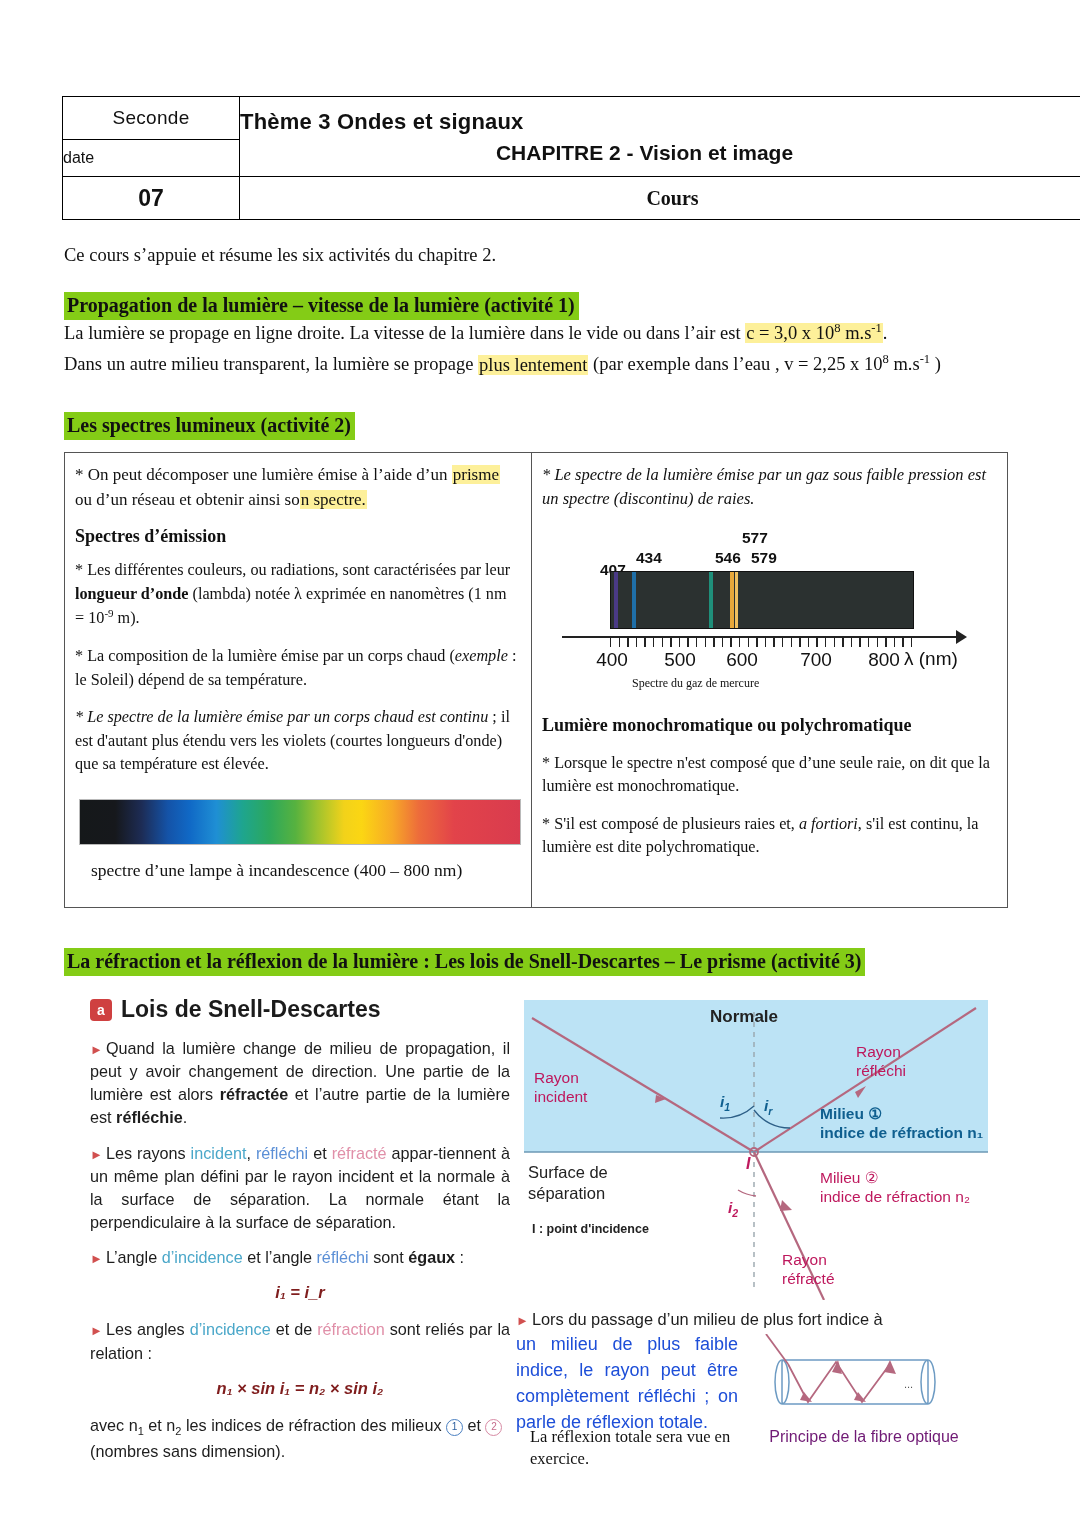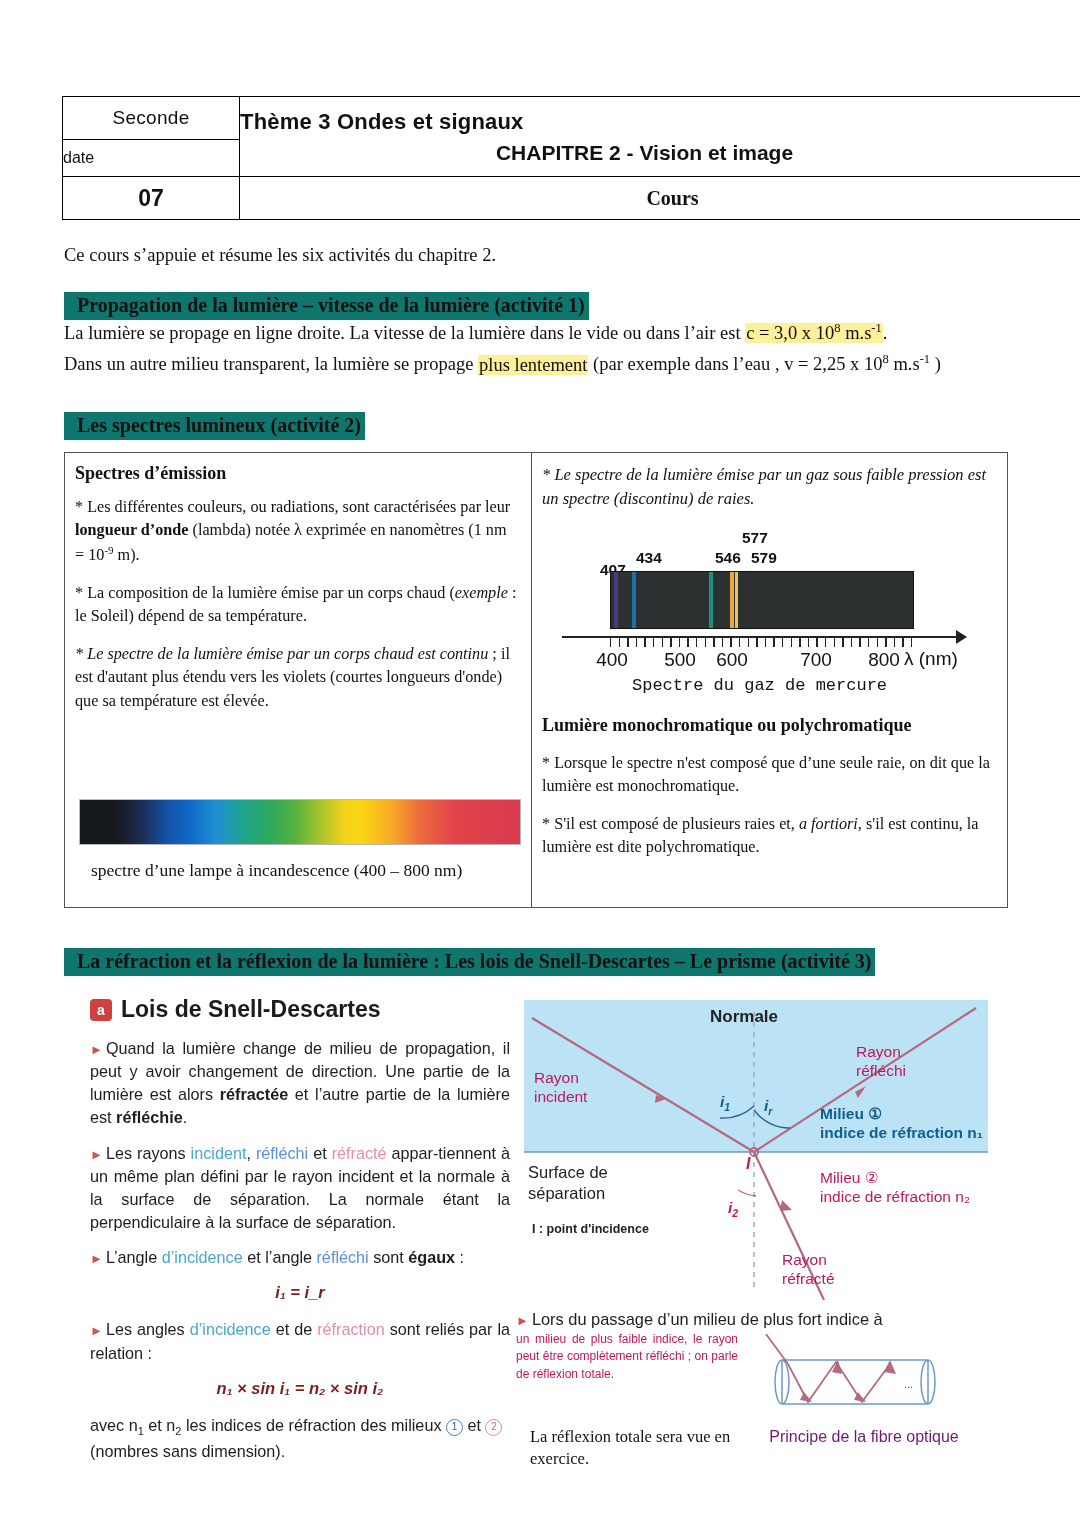--- a/index.html
+++ b/index.html
@@ -94,8 +94,8 @@
     font-family: "Liberation Serif", serif;
     font-weight: bold;
     font-size: 20px;
-    background: #0f766e;
-    padding: 2px 4px 3px 13px;
+    background: #84cc16;
+    padding: 2px 4px 3px 3px;
     display: inline-block;
     white-space: nowrap;
   }

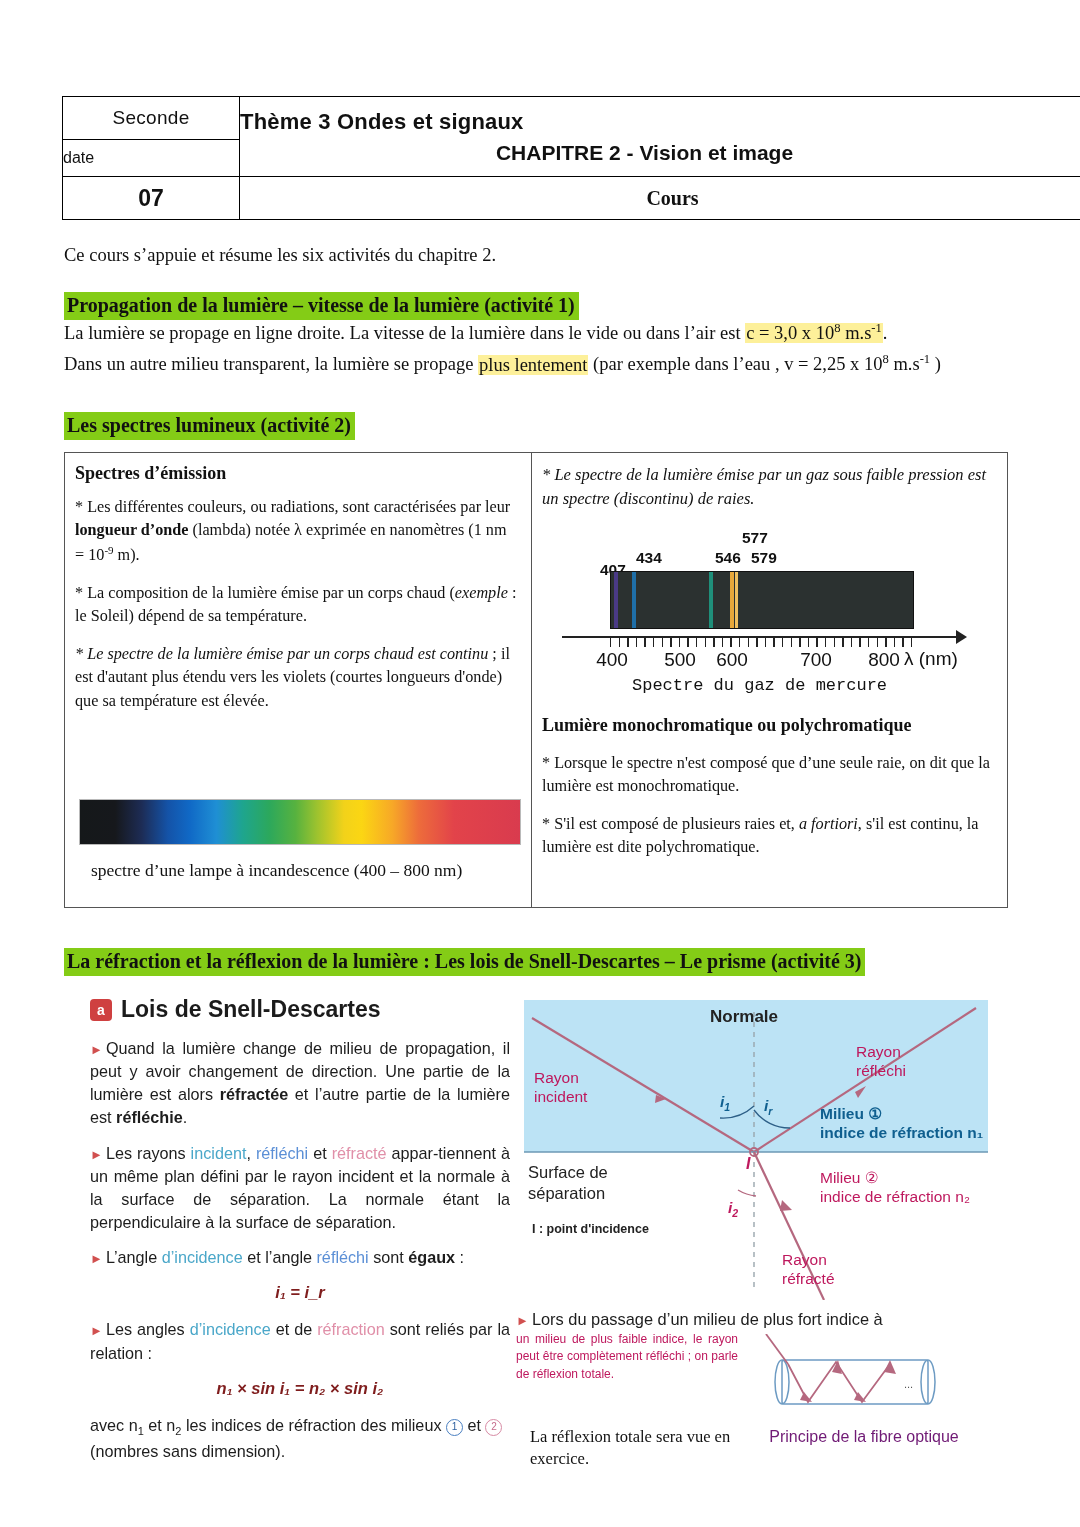--- a/index.html
+++ b/index.html
@@ -436,6 +436,9 @@
   <div class="spectres-box">
 
     <div class="sp-left">
+      <p class="bullet-p">
+        <span>* On peut décomposer une lumière émise à l’aide d’un </span><span class="hl">prisme</span><span> ou d’un réseau et obtenir ainsi so</span><span class="hl">n spectre.</span>
+      </p>
 
       <p class="sub-head">Spectres d’émission</p>
 

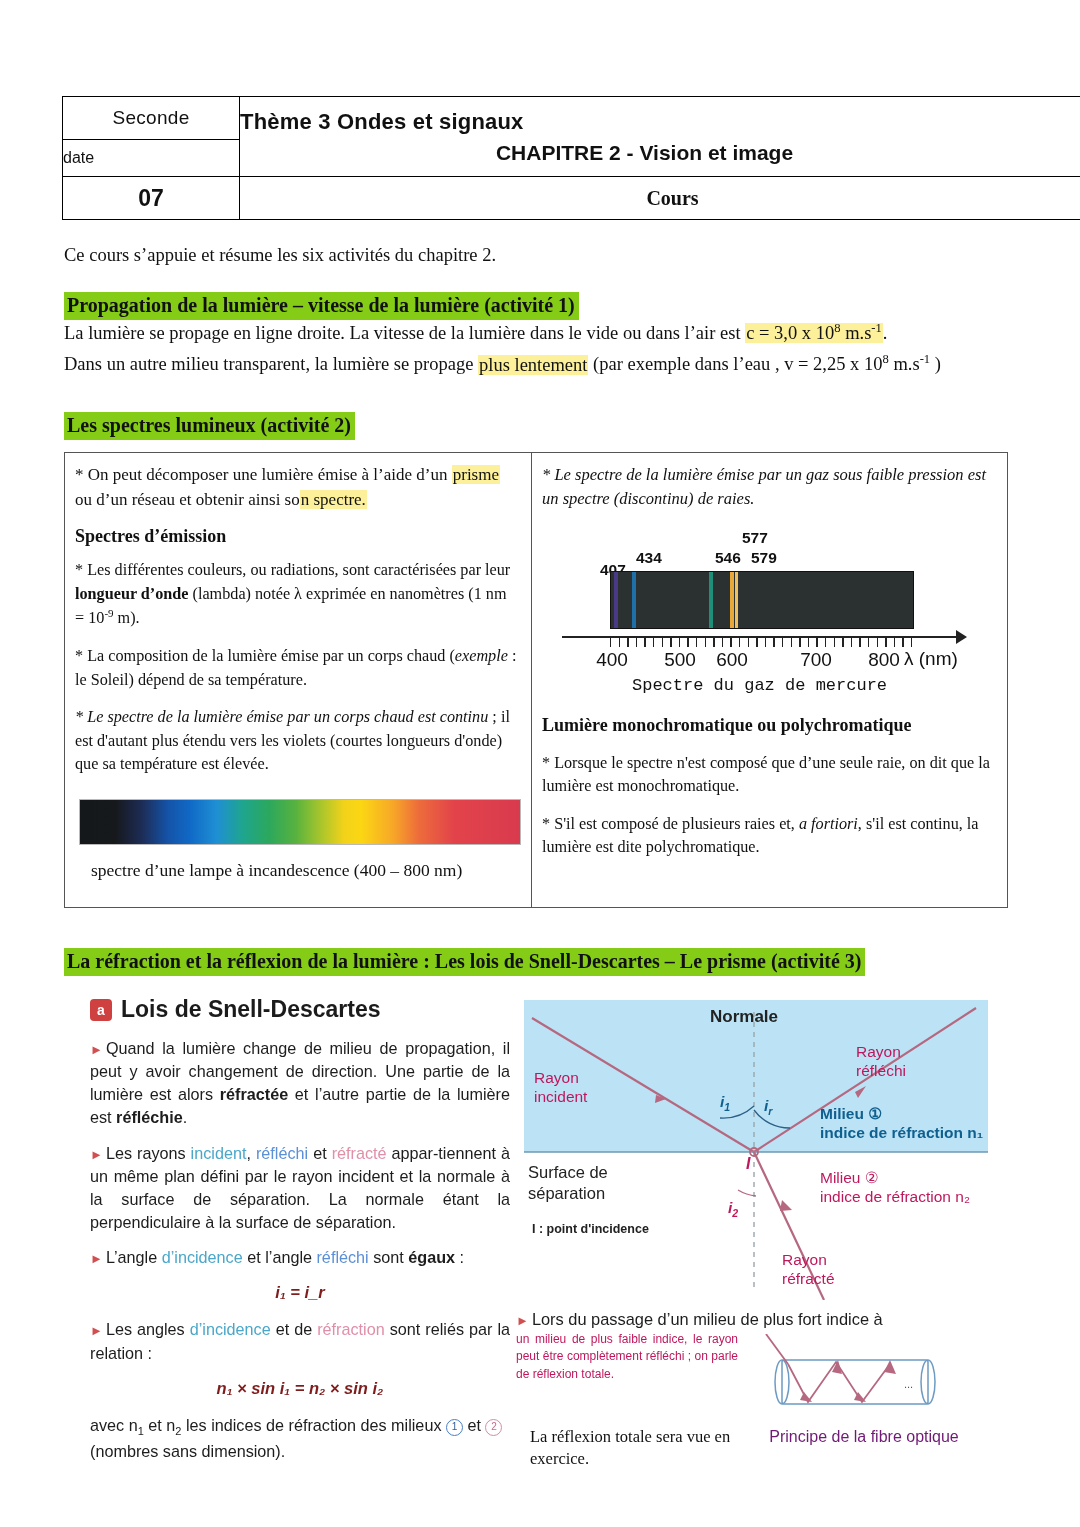--- a/index.html
+++ b/index.html
@@ -482,7 +482,7 @@
 
         <div class="hg-tick-num" style="left:60px;">400</div>
         <div class="hg-tick-num" style="left:128px;">500</div>
-        <div class="hg-tick-num" style="left:180px;">600</div>
+        <div class="hg-tick-num" style="left:190px;">600</div>
         <div class="hg-tick-num" style="left:264px;">700</div>
         <div class="hg-tick-num" style="left:332px;">800</div>
 

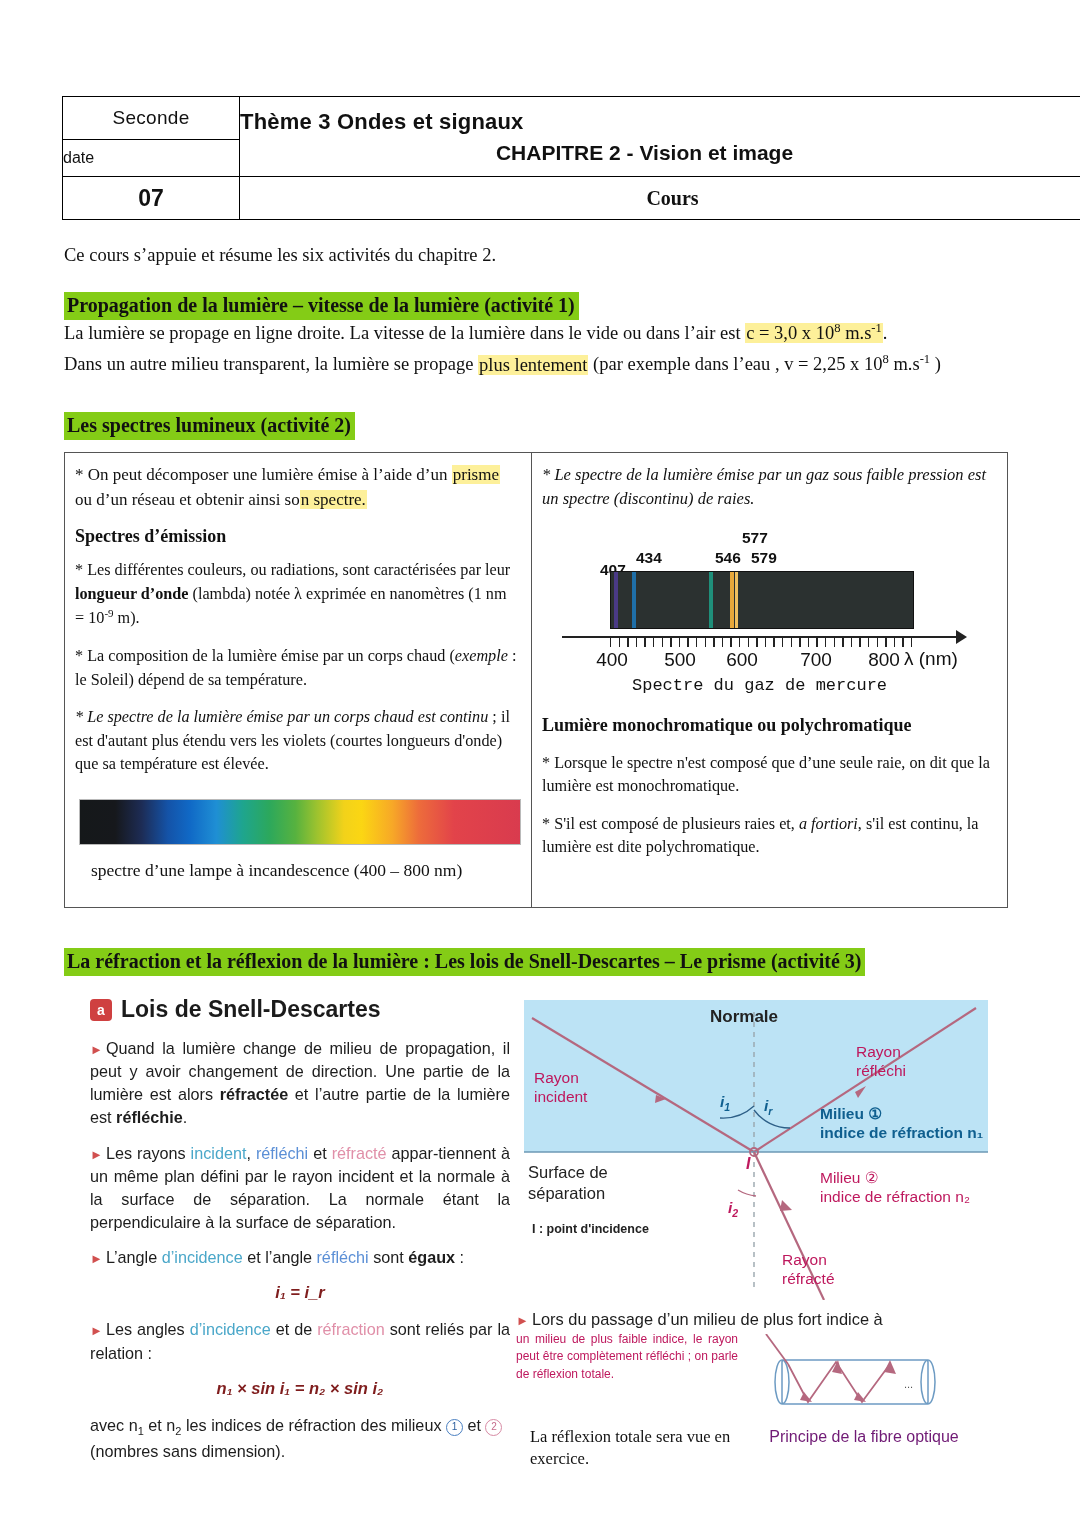--- a/index.html
+++ b/index.html
@@ -244,8 +244,8 @@
     position: absolute;
     left: 80px;
     top: 147px;
-    font-family: Liberation Mono, monospace;
-    font-size: 17px;
+    font-family: Liberation Serif, serif;
+    font-size: 12px;
   }
 
   

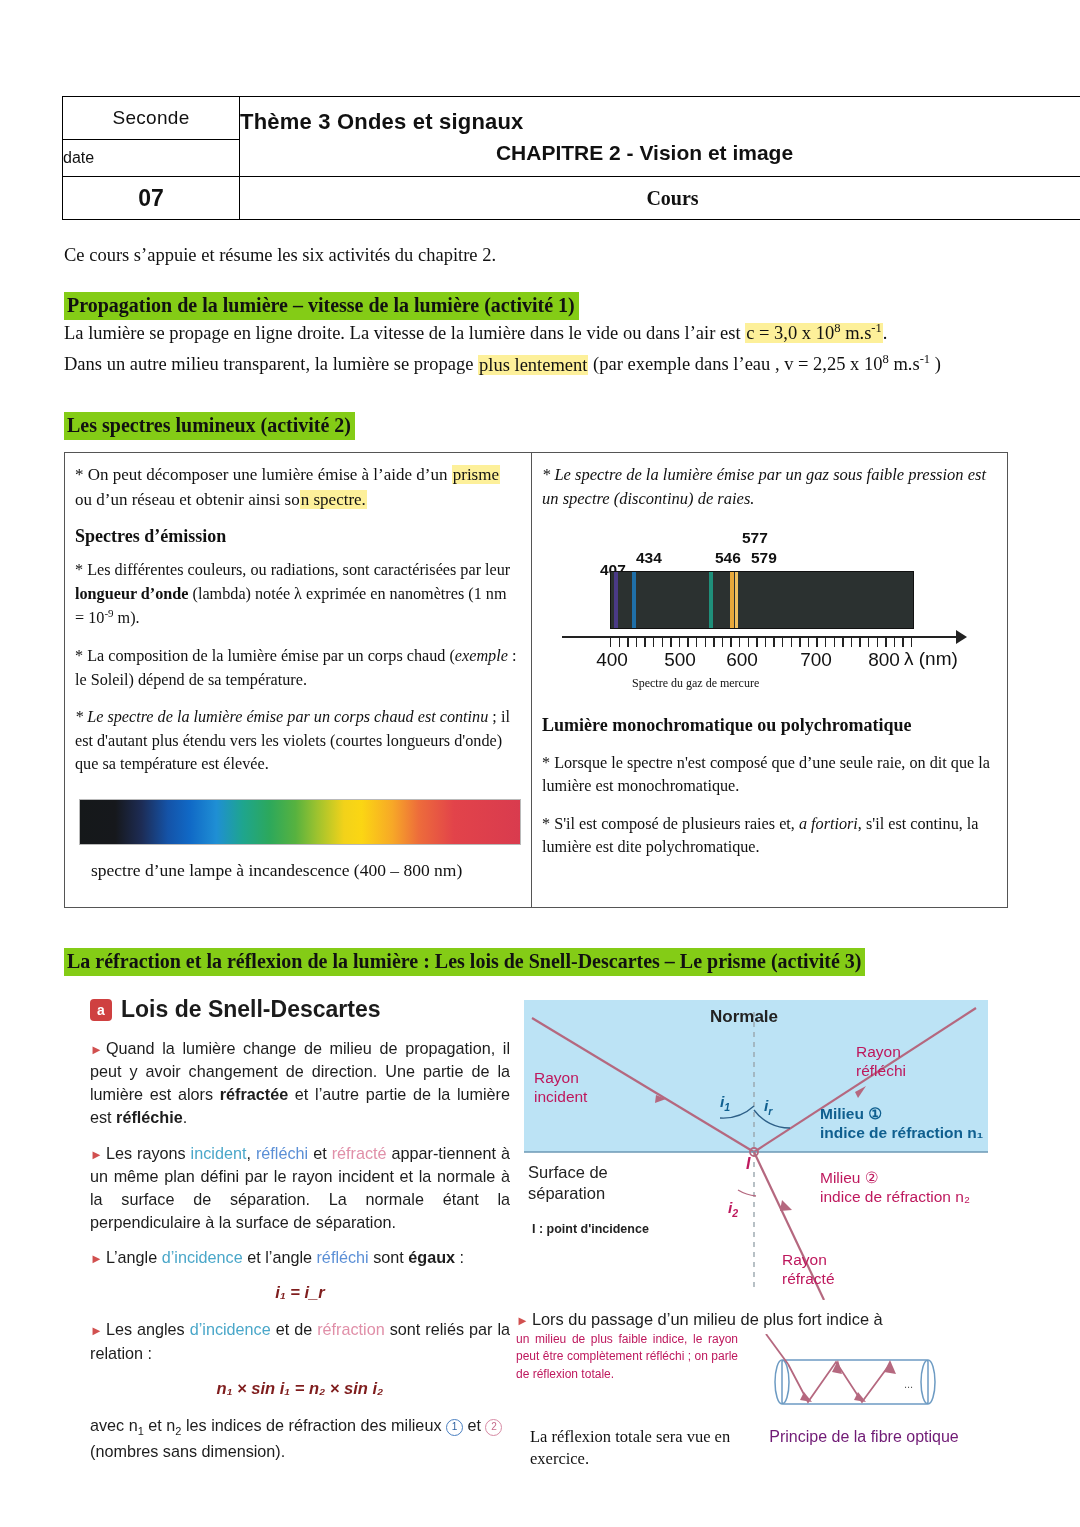--- a/index.html
+++ b/index.html
@@ -364,8 +364,8 @@
   }
   .tr-body {
     font-family: "Liberation Sans", sans-serif;
-    font-size: 12px;
-    color: #be185d;
+    font-size: 18px;
+    color: #1d4ed8;
     width: 222px;
     line-height: 1.45;
     text-align: justify;

